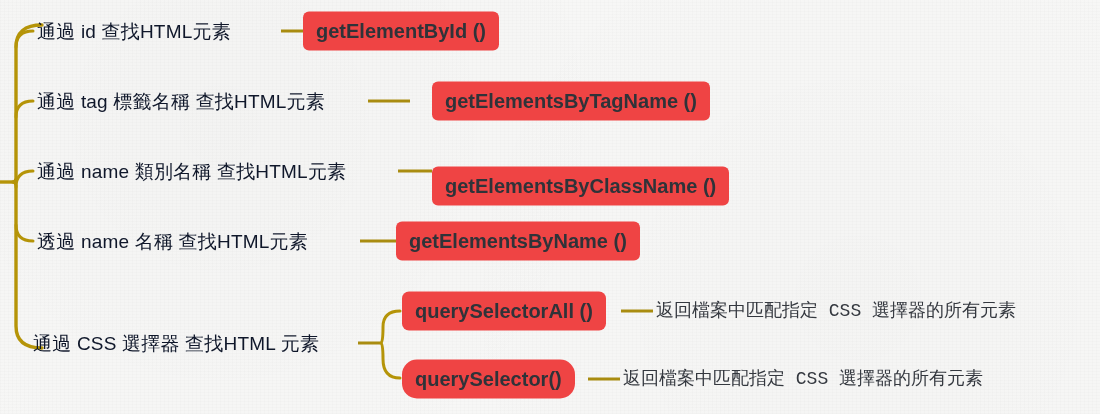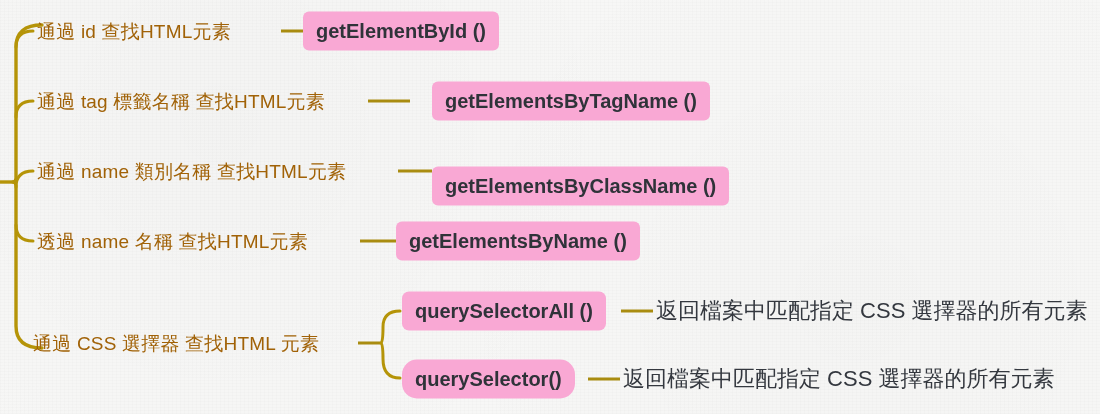--- a/index.html
+++ b/index.html
@@ -34,7 +34,7 @@
   .node-label {
     position: absolute;
     white-space: nowrap;
-    color: #a16207;
+    color: #0f172a;
     font-size: 19px;
     line-height: 1;
     letter-spacing: 0.2px;

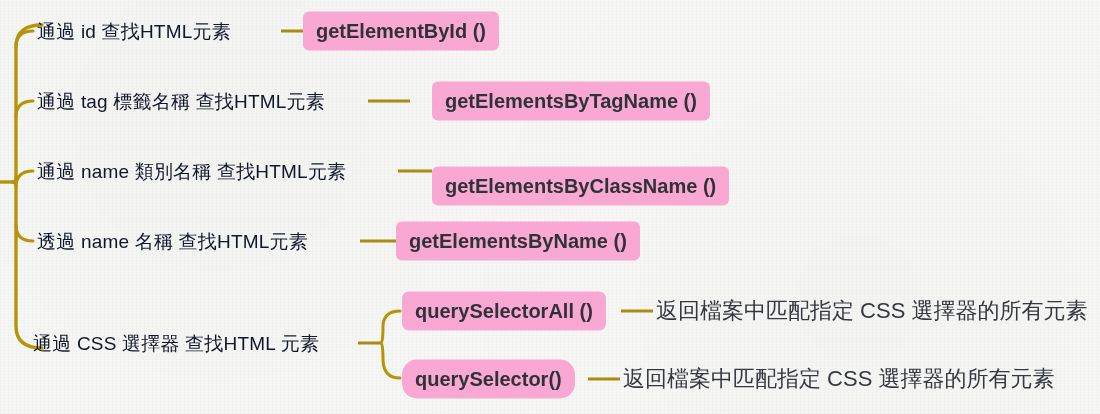--- a/index.html
+++ b/index.html
@@ -44,7 +44,7 @@
   .method-badge {
     position: absolute;
     white-space: nowrap;
-    background: #f9a8d4;
+    background: #ef4444;
     color: #2f3339;
     font-size: 20px;
     font-weight: 700;

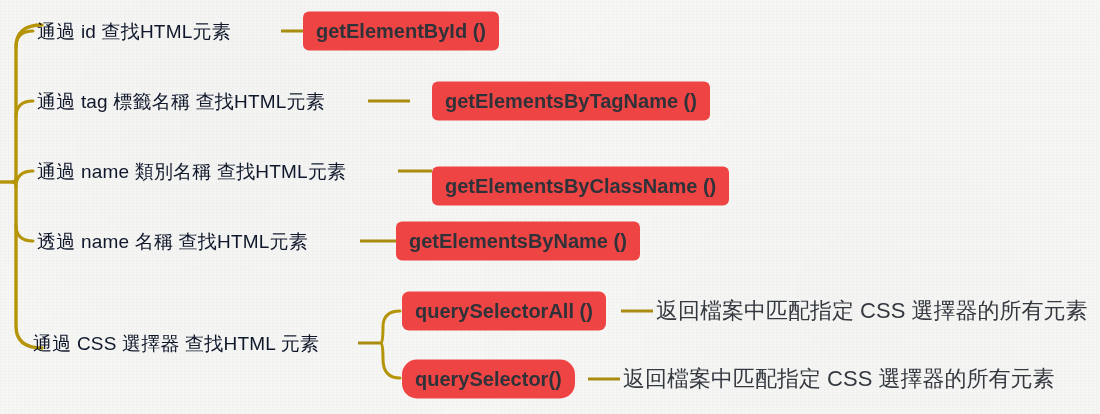--- a/index.html
+++ b/index.html
@@ -58,10 +58,11 @@
     position: absolute;
     white-space: nowrap;
     color: #34383f;
-    font-size: 22px;
+    font-size: 18px;
     line-height: 1;
     transform: translateY(-50%);
     z-index: 3;
+    font-family: Liberation Mono, monospace;
   }
 </style>
 </head>

